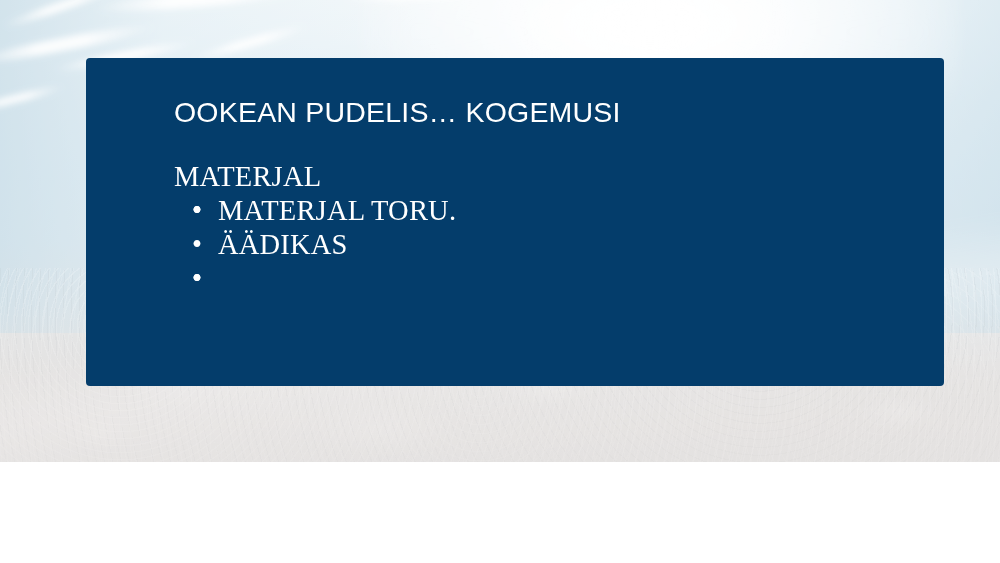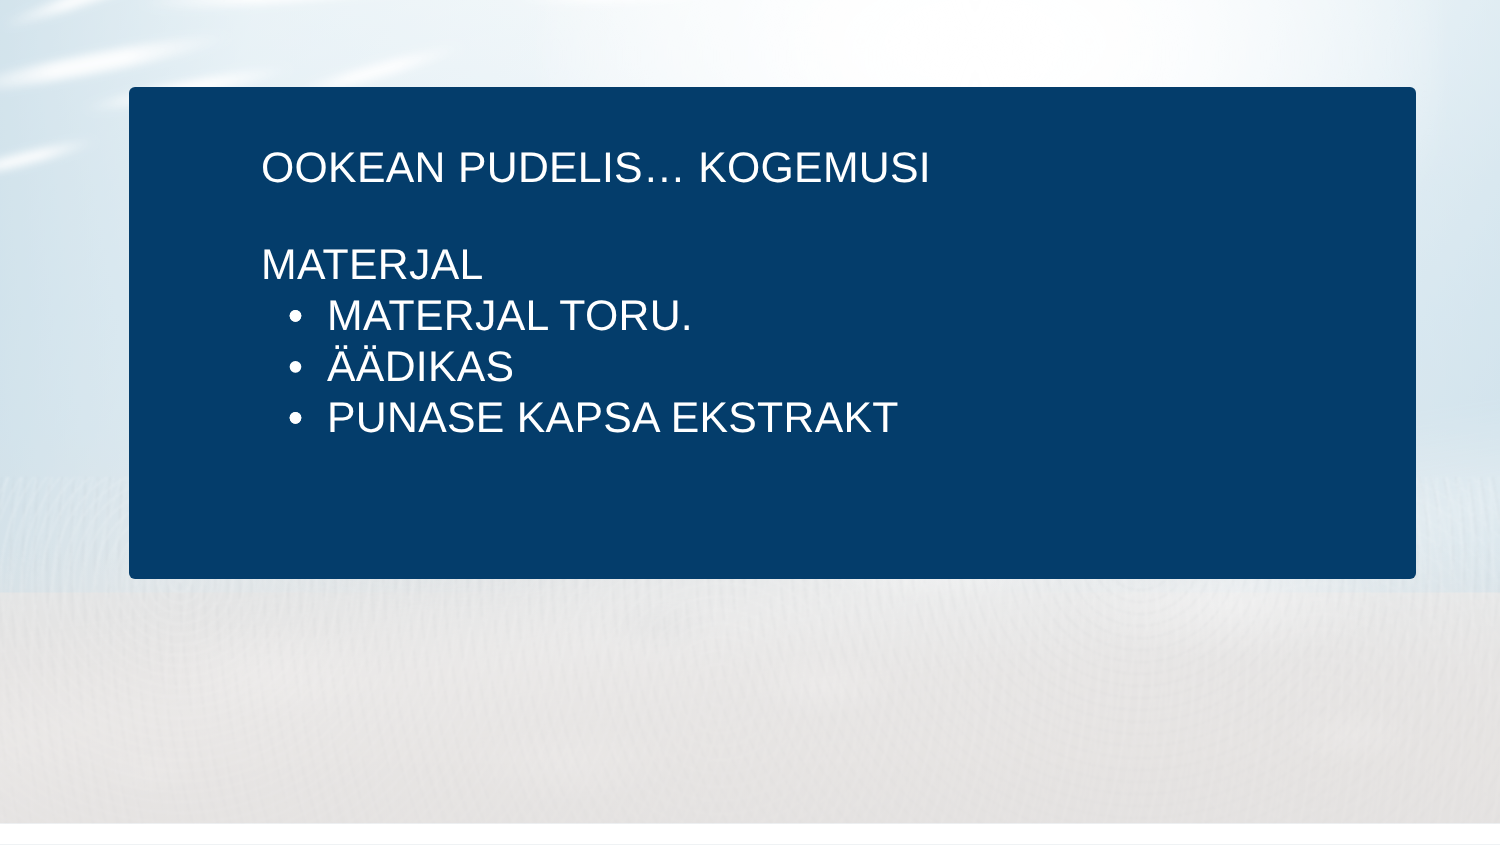--- a/index.html
+++ b/index.html
@@ -15,7 +15,7 @@
   .slide {
     position: relative;
     width: 1000px;
-    height: 549px;
+    height: 462px;
     overflow: hidden;
     background: #cfd8dd;
   }

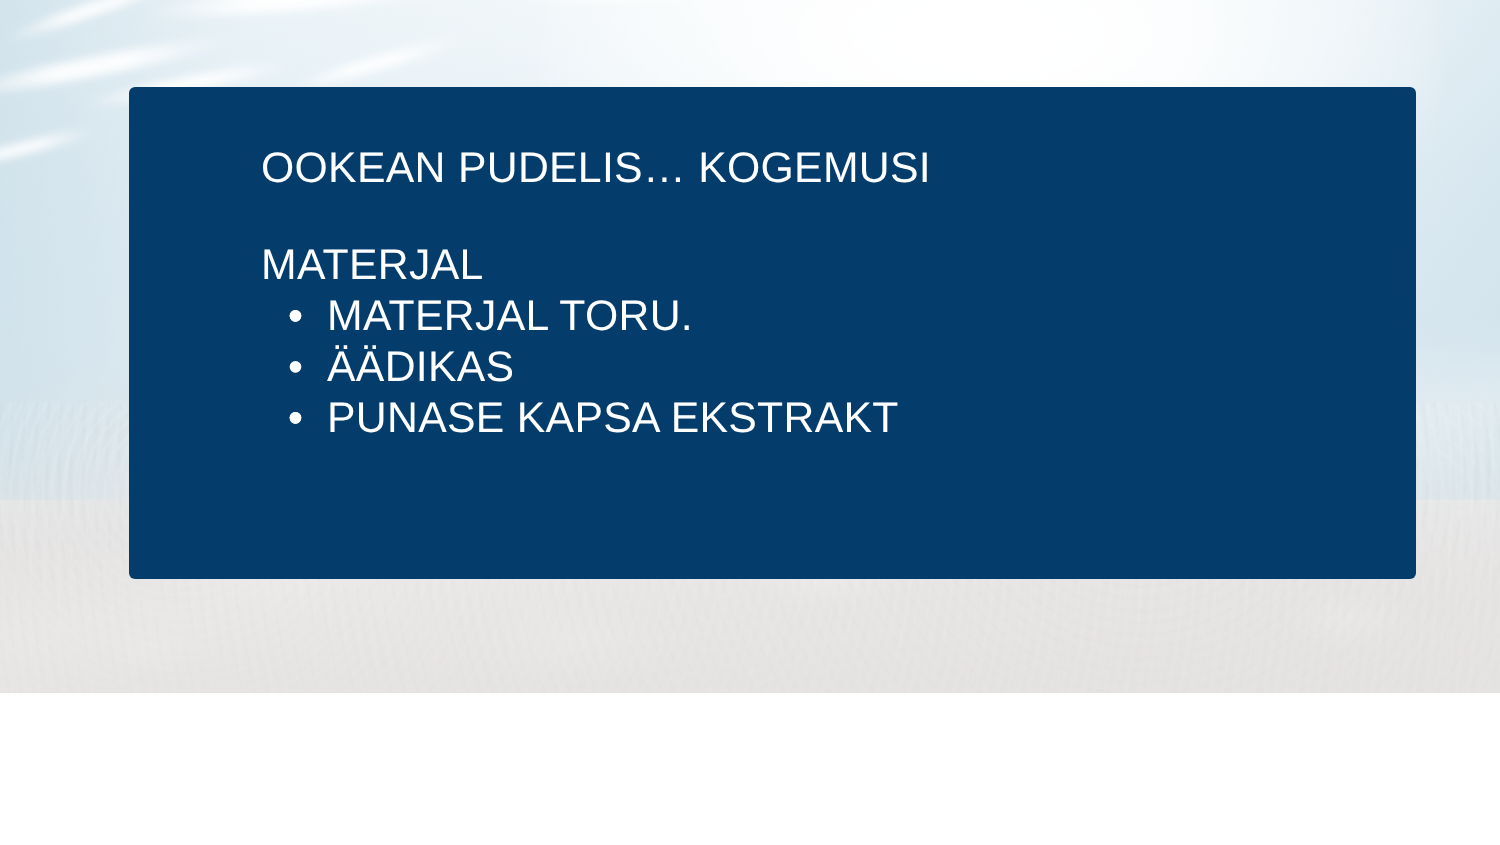--- a/index.html
+++ b/index.html
@@ -219,6 +219,7 @@
 
   .body-block {
     margin-top: 30px;
+    font-family: Liberation Serif, serif;
   }
 
   .body-heading {

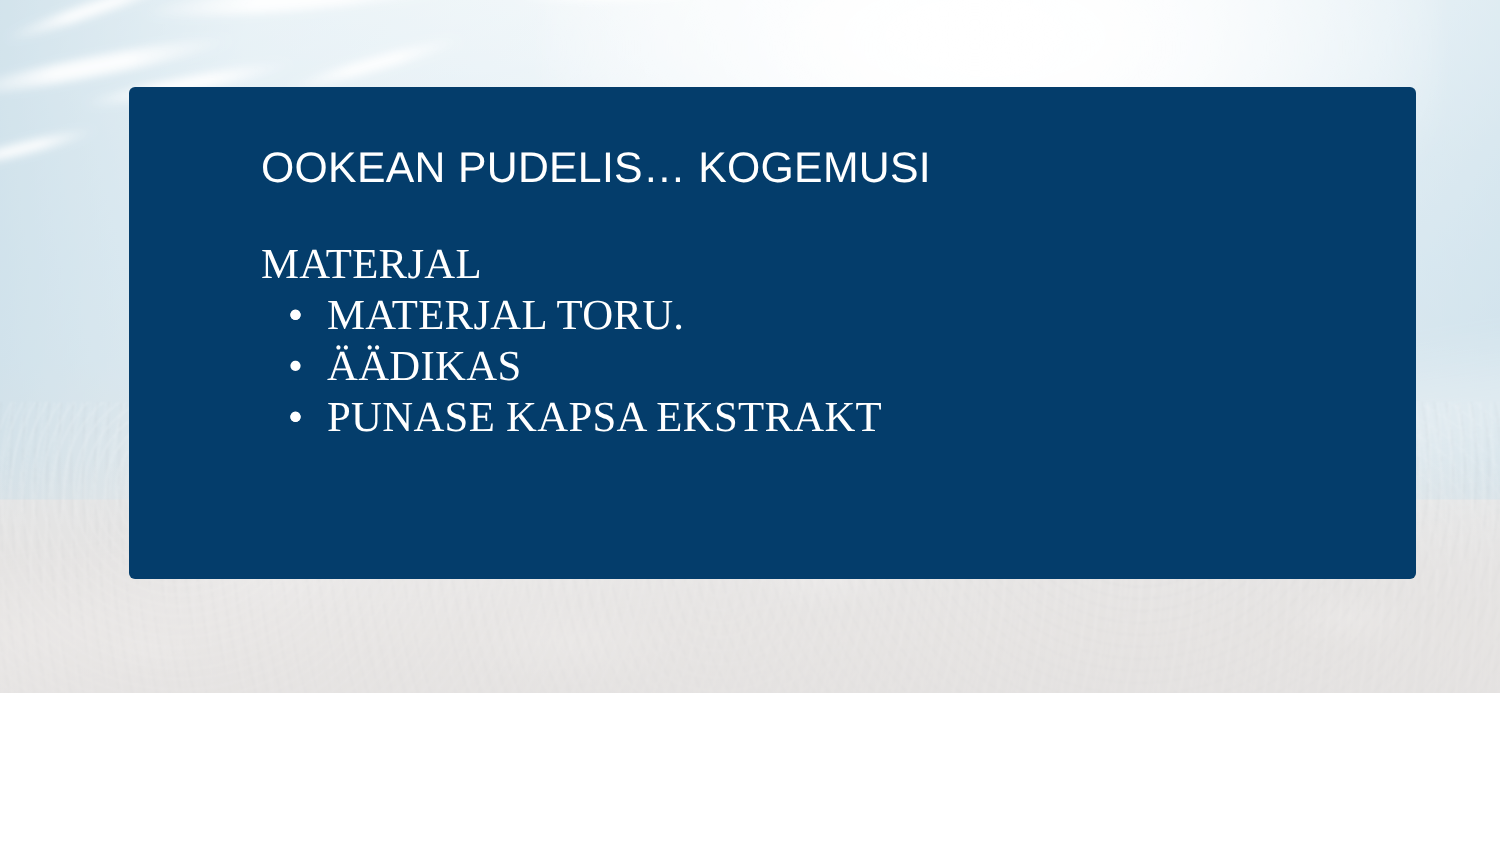--- a/index.html
+++ b/index.html
@@ -317,7 +317,6 @@
 
           <li class="bullet-item">
             <span class="bullet-dot">•</span>
-            <span>PUNASE KAPSA EKSTRAKT</span>
           </li>
 
         </ul>

